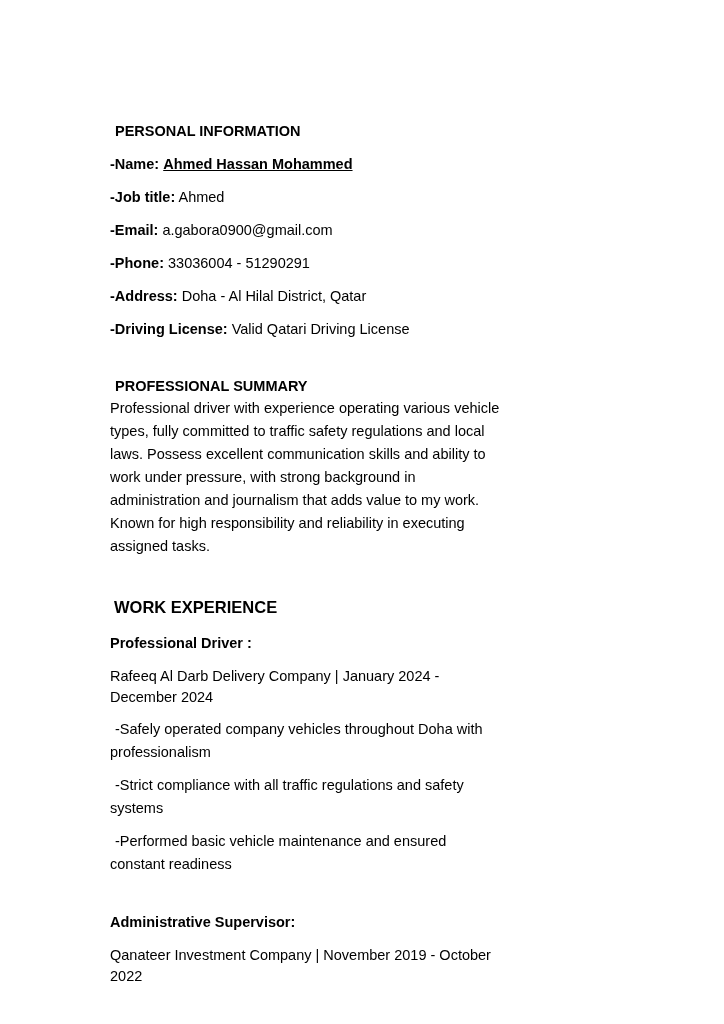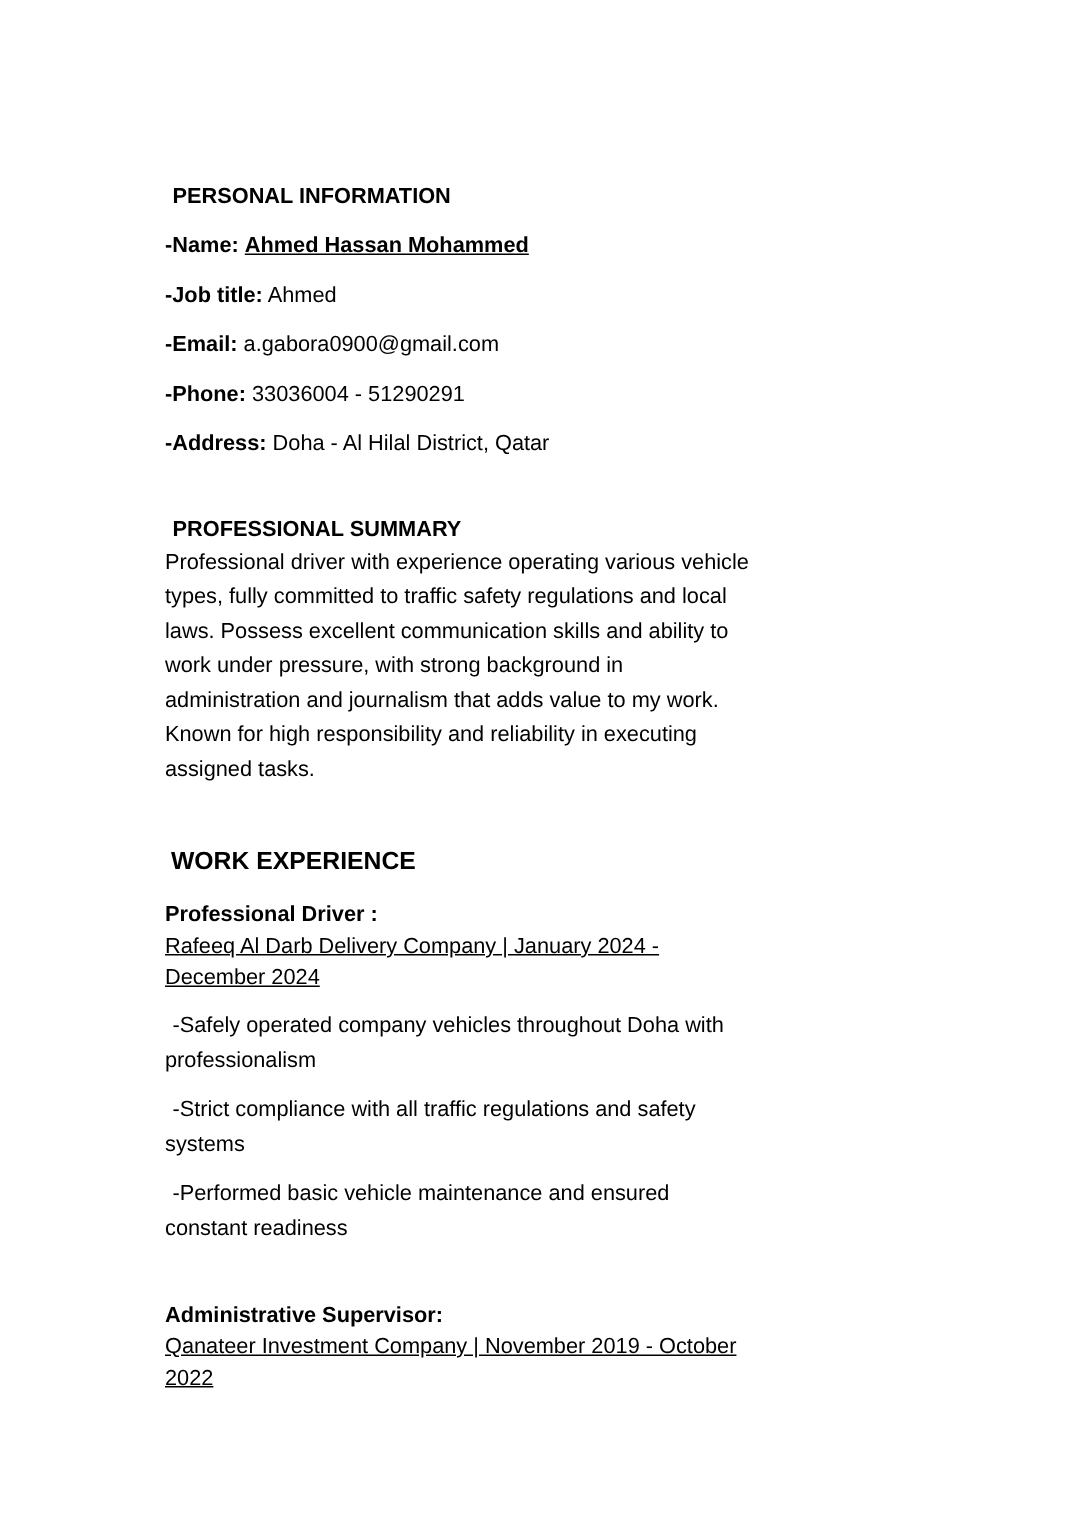--- a/index.html
+++ b/index.html
@@ -105,6 +105,10 @@
     <span class="value">Doha - Al Hilal District, Qatar</span>
   </p>
 
+  <p class="field-line">
+    <span class="label">-Driving License:</span>
+    <span class="value">Valid Qatari Driving License</span>
+  </p>
 
   <p class="section-heading summary-heading">PROFESSIONAL SUMMARY</p>
 

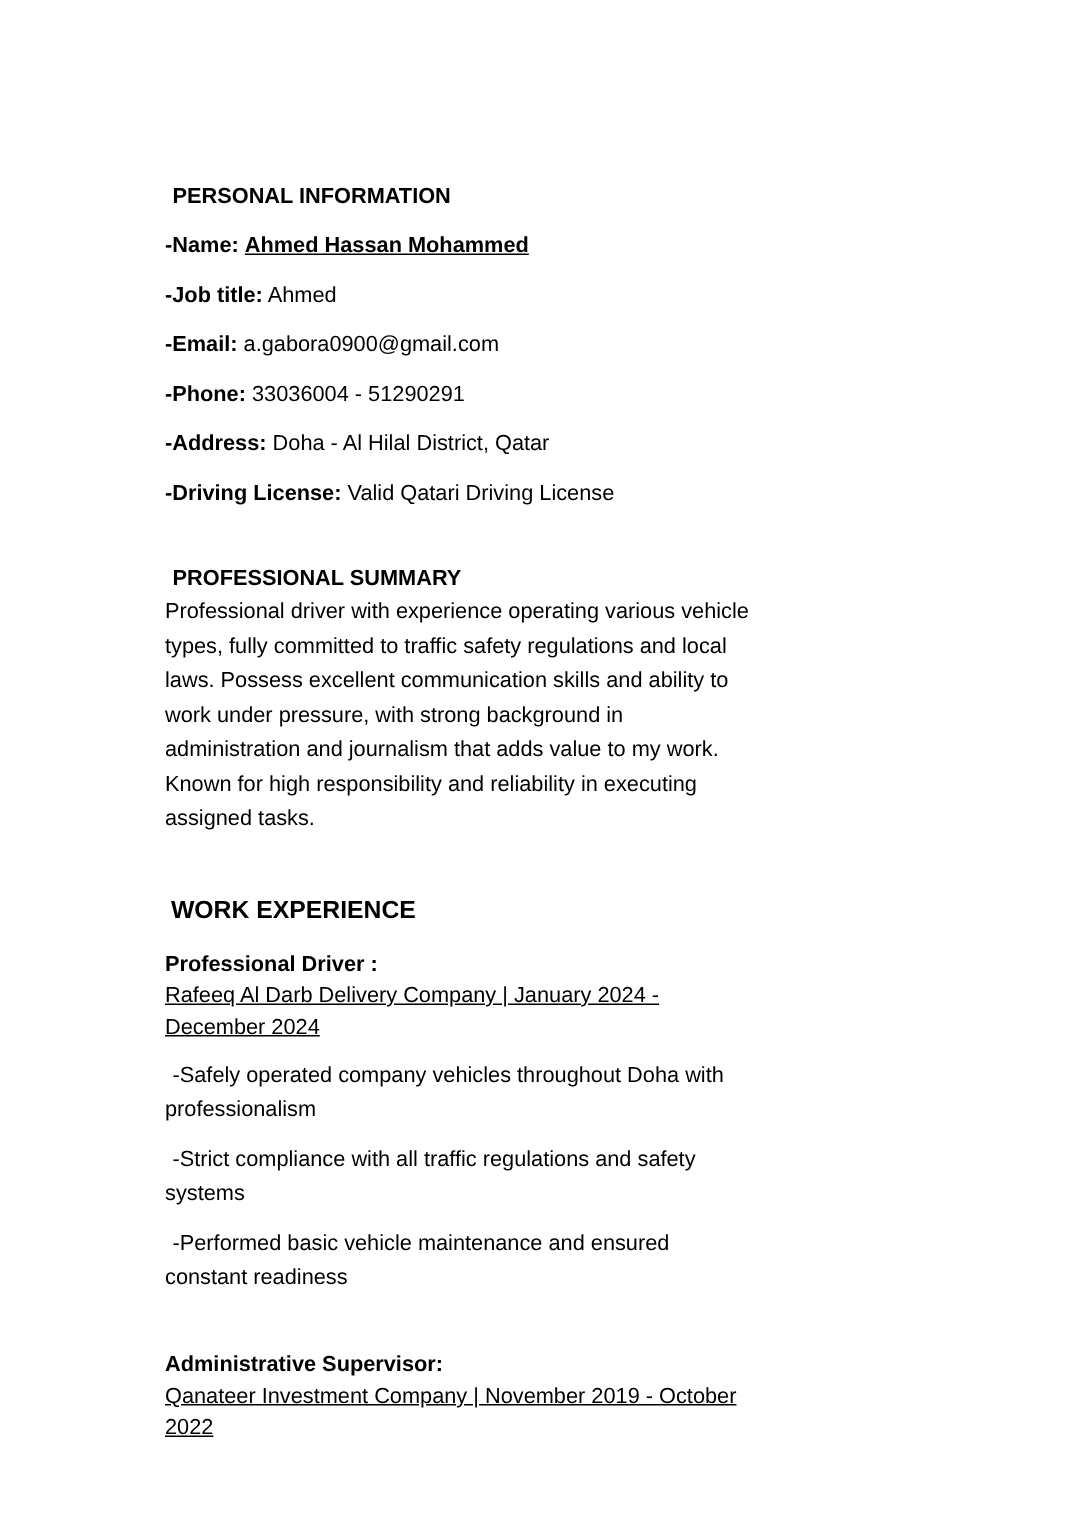--- a/index.html
+++ b/index.html
@@ -61,9 +61,9 @@
     line-height: 21px;
   }
   .company-line {
+    margin-top: 12px;
     font-size: 14.5px;
     line-height: 21px;
-    text-decoration: underline;
   }
   .bullet {
     margin-top: 10px;

